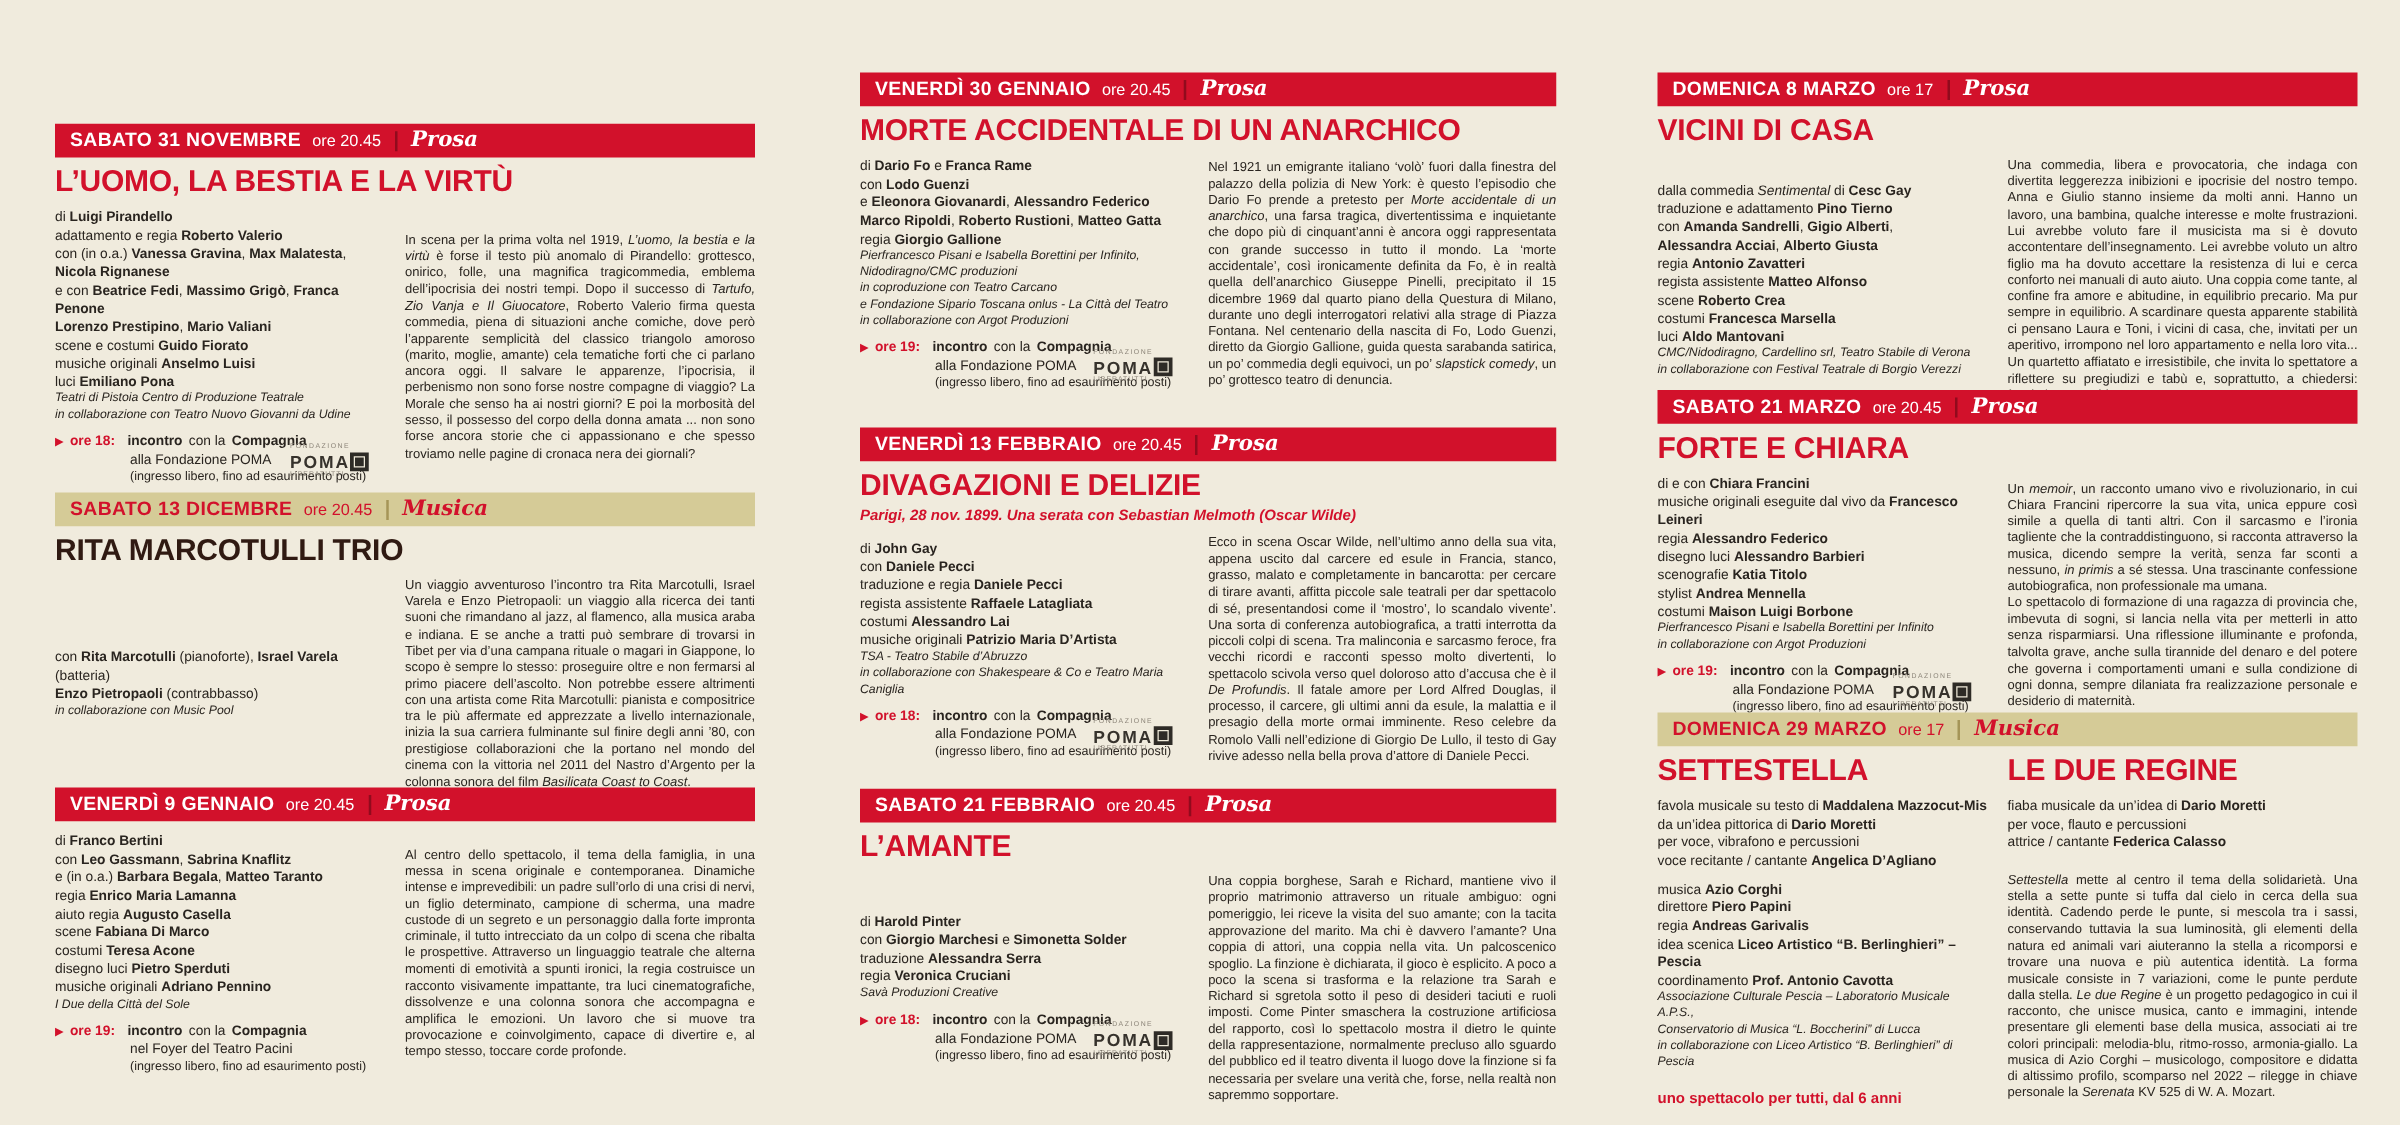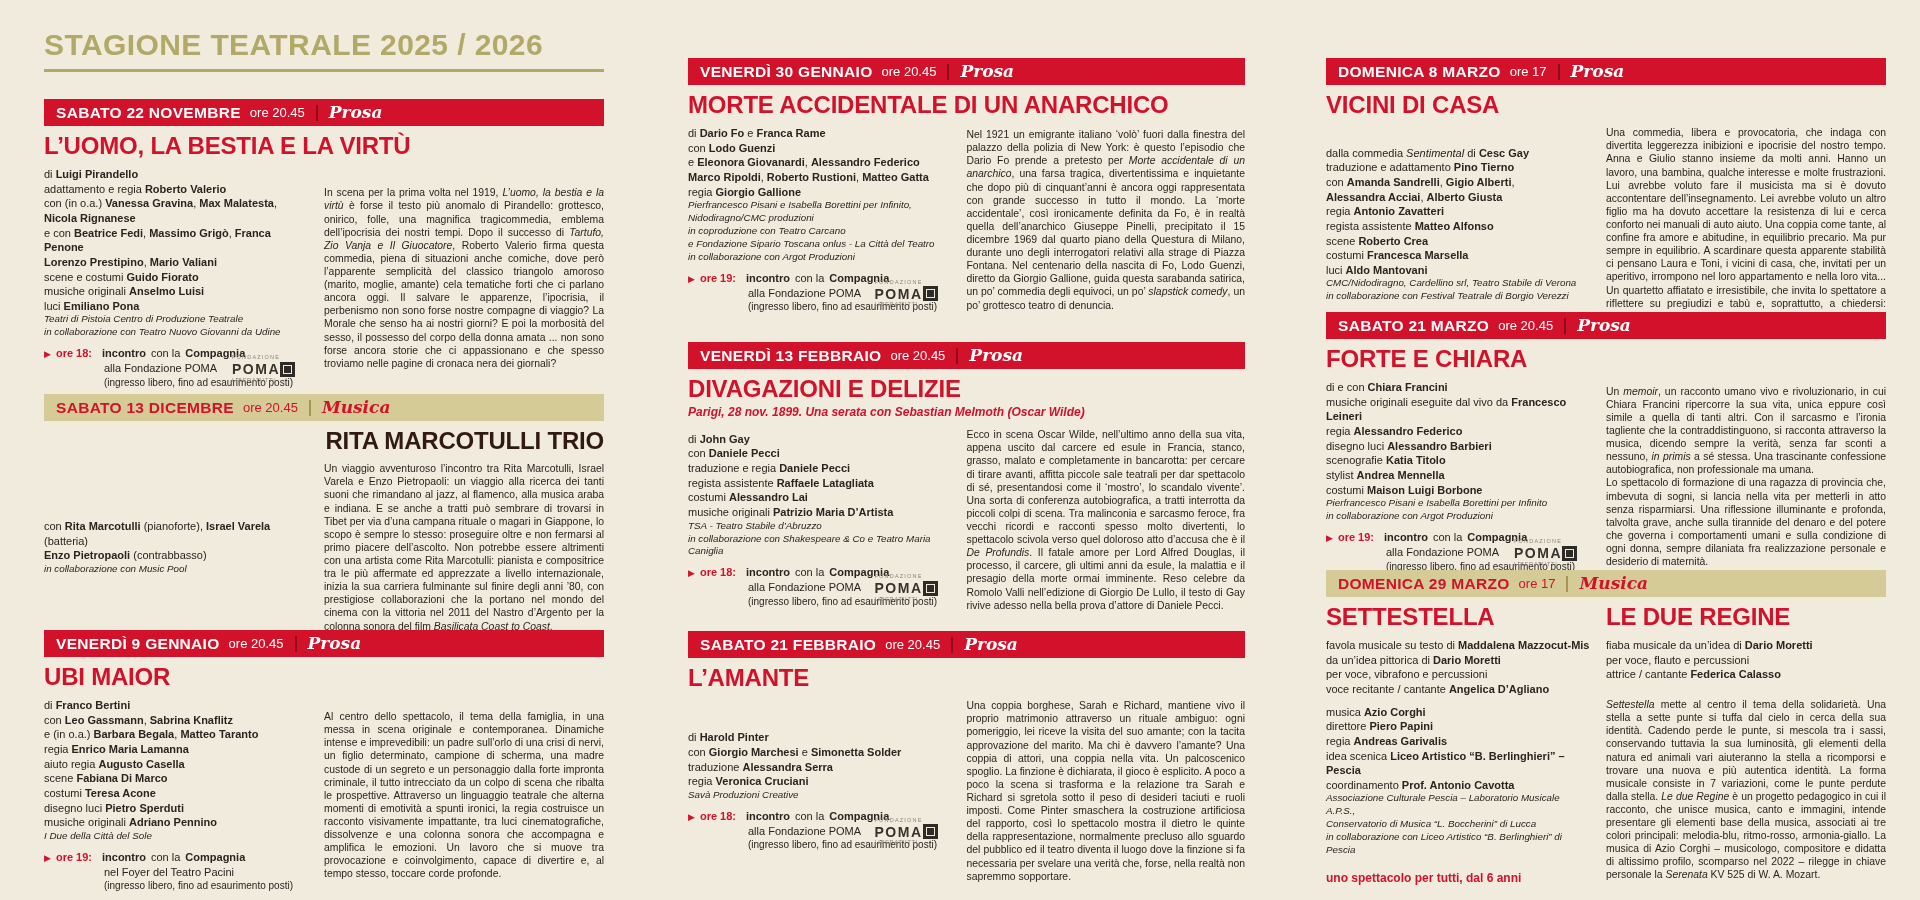--- a/index.html
+++ b/index.html
@@ -61,10 +61,6 @@
 <body>
 
 <div class="page">
-  <div class="header">
-    <h1>STAGIONE TEATRALE 2025 / 2026</h1>
-    <div class="rule"></div>
-  </div>
 
   <div class="col" id="col1">
     <section class="show" style="top:83px">

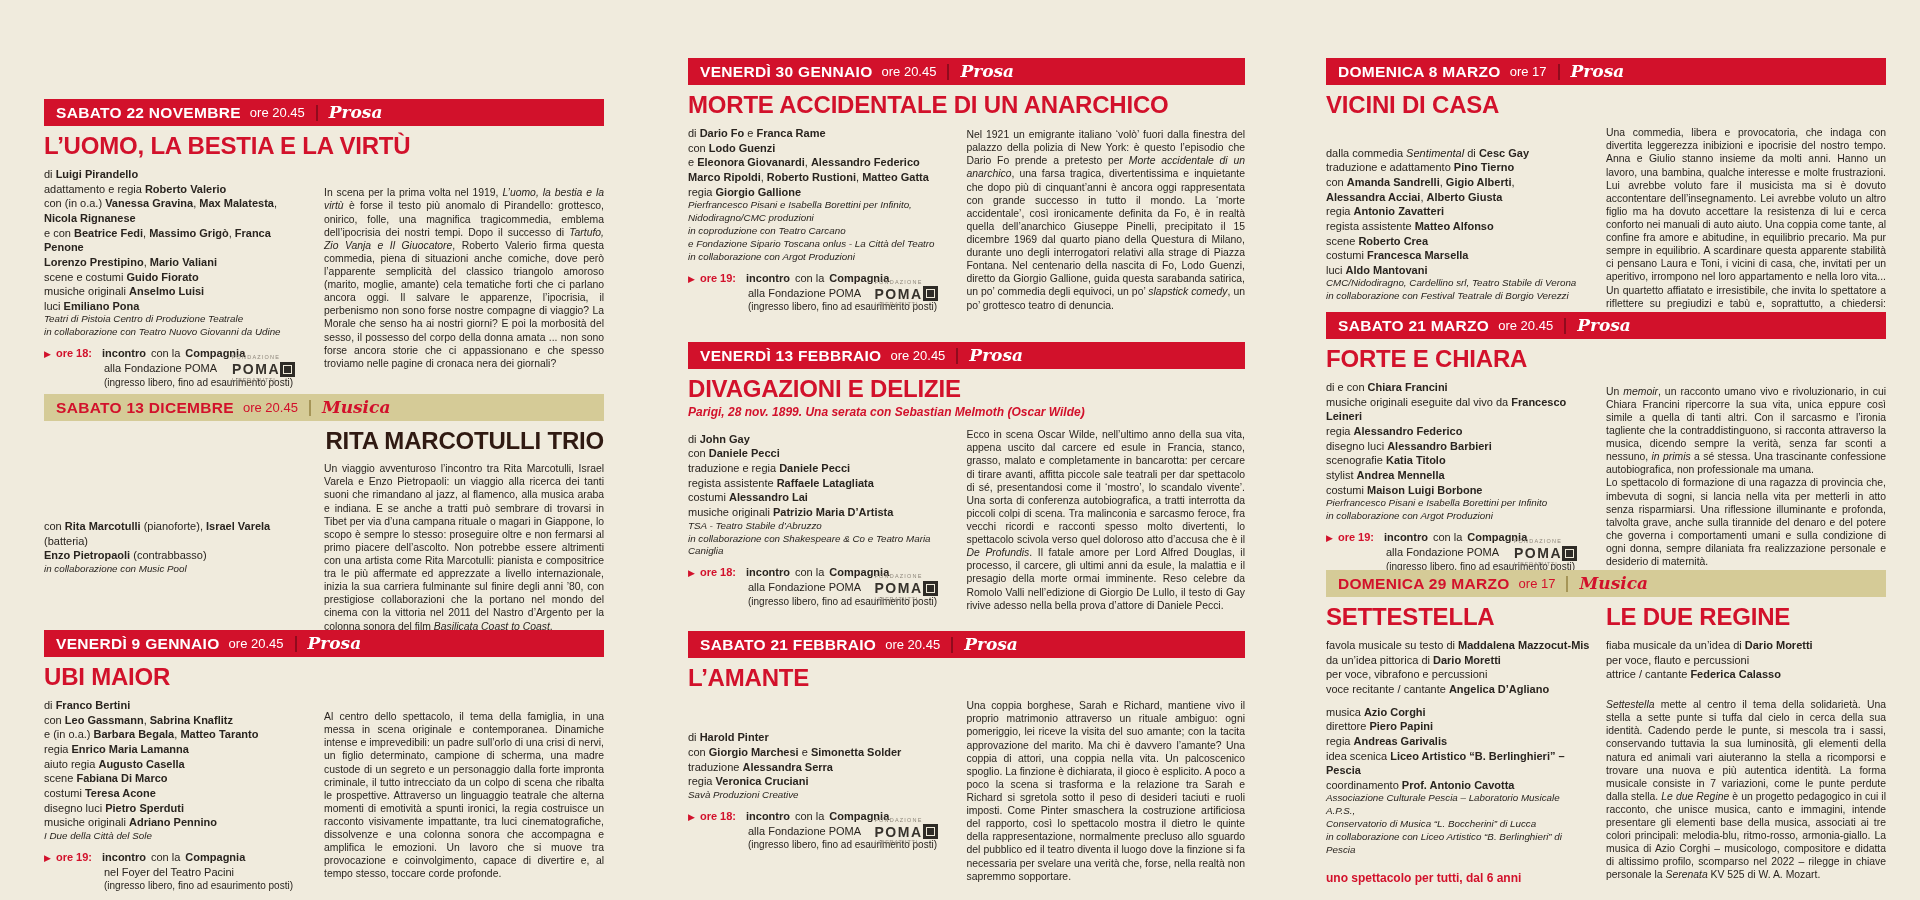--- a/index.html
+++ b/index.html
@@ -65,7 +65,7 @@
   <div class="col" id="col1">
     <section class="show" style="top:83px">
         <div class="banner prosa">
-          <span class="bdate">SABATO 22 NOVEMBRE</span>
+          <span class="bdate">SABATO 31 NOVEMBRE</span>
           <span class="btime">ore 20.45</span>
           <span class="bsep"></span>
           <span class="bgenre">Prosa</span>

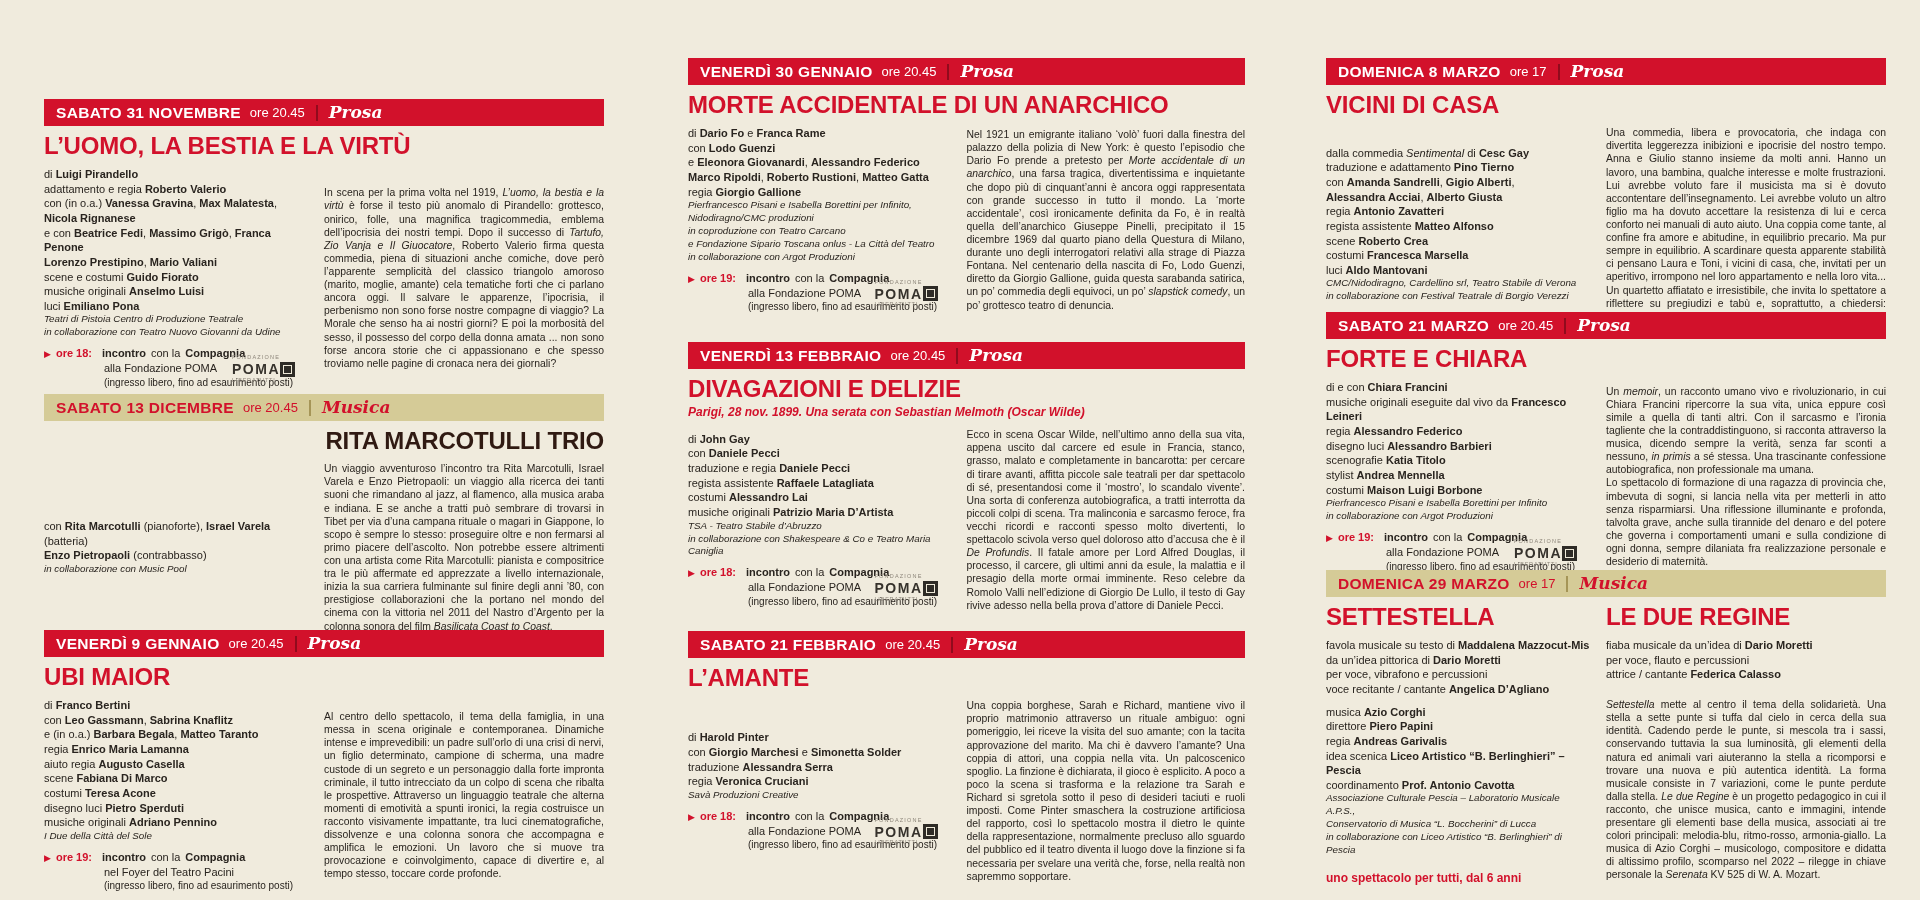--- a/index.html
+++ b/index.html
@@ -26,7 +26,7 @@
   .banner.musica .bsep{background:rgba(125,105,35,.55);}
   .bgenre{font-family:"DejaVu Serif",serif;font-style:italic;font-weight:700;font-size:17px;padding-bottom:2px;}
   .title{font-size:24px;font-weight:700;color:var(--red);margin:7px 0 0;letter-spacing:-.2px;line-height:1.05;white-space:nowrap;}
-  .title.dark{color:var(--dark-title);text-align:right;}
+  .title.dark{color:var(--dark-title);}
   .subtitle{color:var(--red);font-weight:700;font-style:italic;font-size:12px;margin-top:4px;}
   .sbody{display:flex;margin-top:9px;align-items:center;}
   .credits{width:50%;padding-right:12px;font-size:11px;line-height:1.33;position:relative;box-sizing:border-box;}

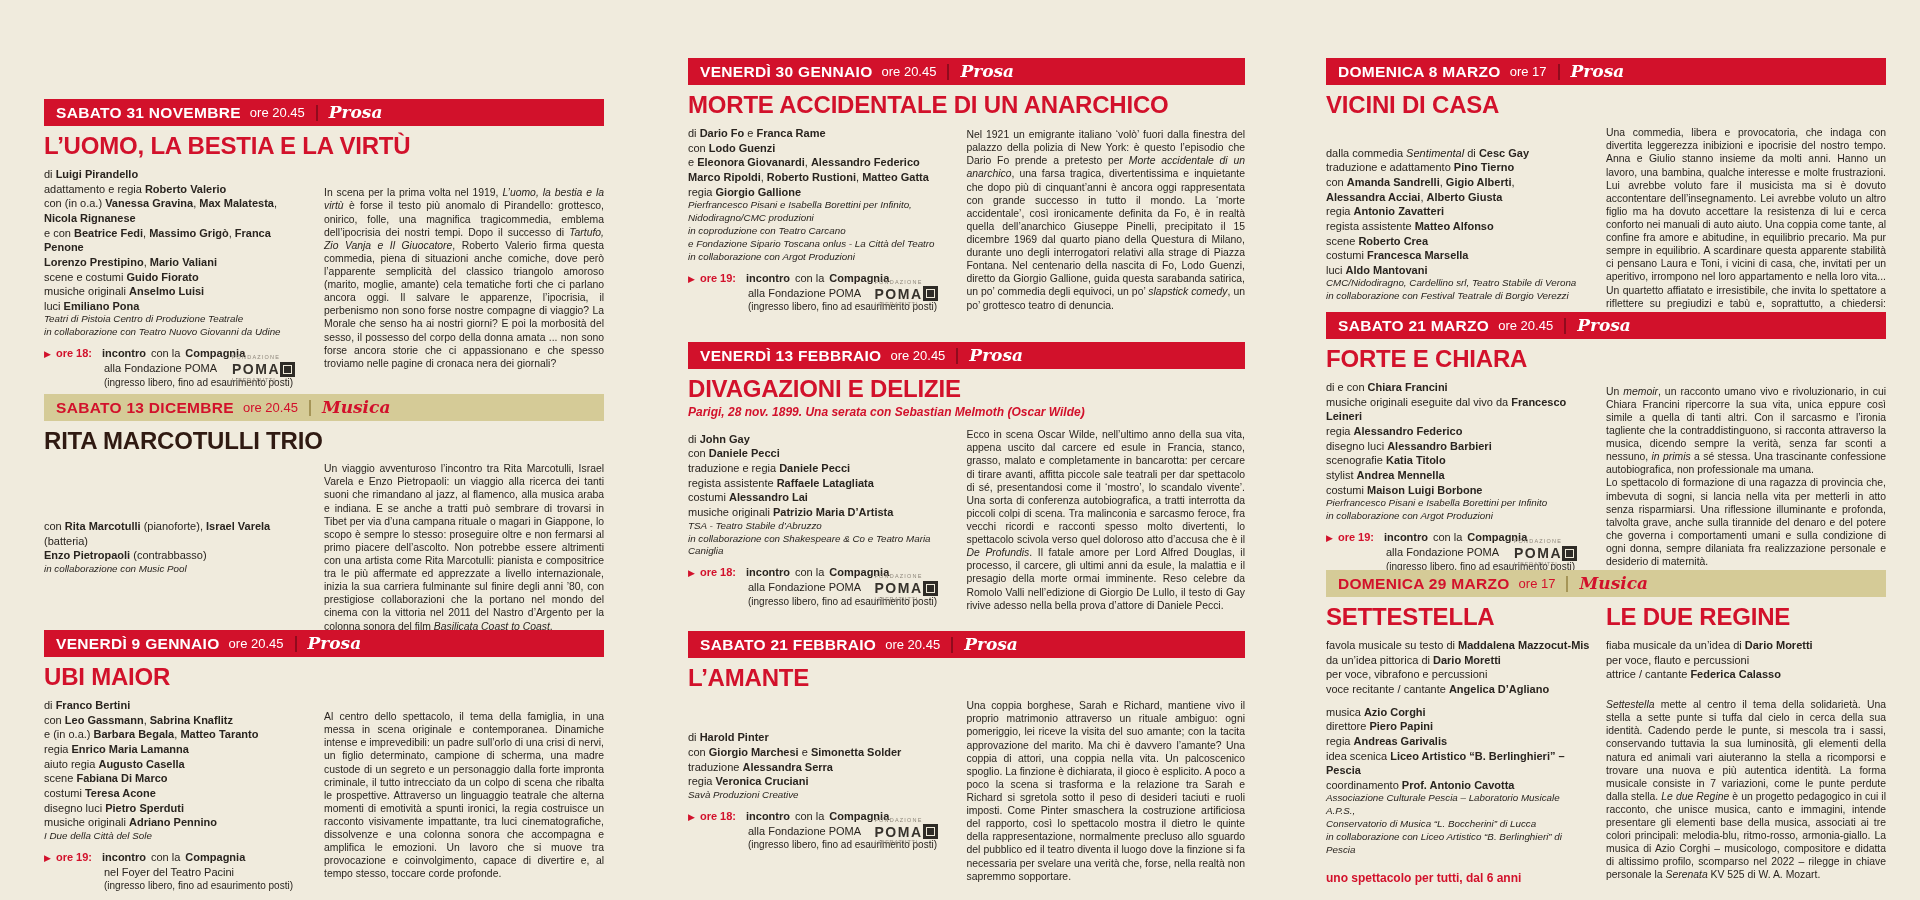--- a/index.html
+++ b/index.html
@@ -136,7 +136,6 @@
           <span class="bsep"></span>
           <span class="bgenre">Prosa</span>
         </div>
-        <h2 class="title">UBI MAIOR</h2>
         <div class="sbody">
           <div class="credits">
             <div class="cline"><span>di </span><span class="s-b">Franco Bertini</span></div>

